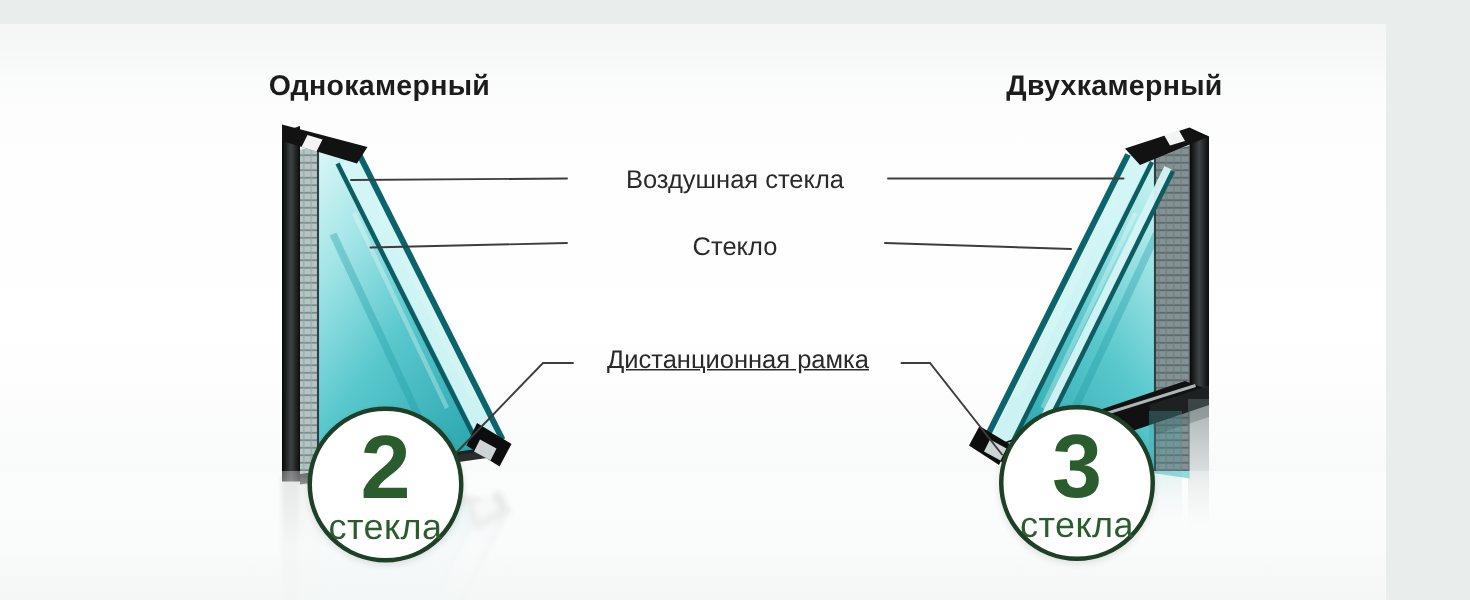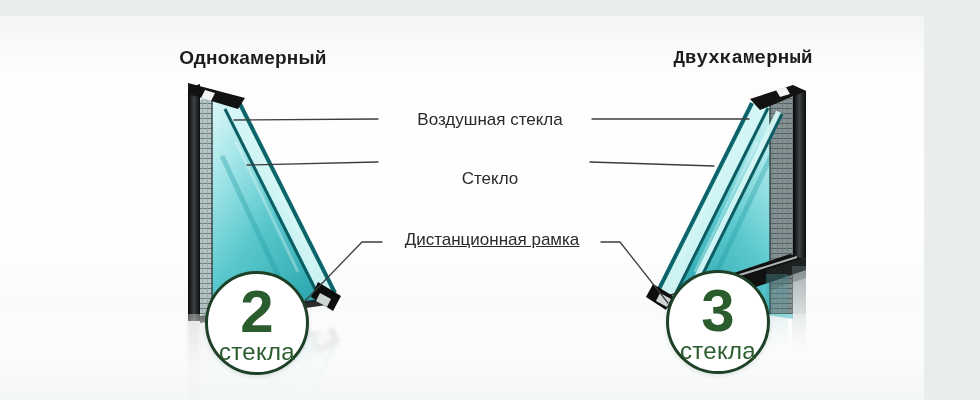--- a/index.html
+++ b/index.html
@@ -17,7 +17,7 @@
     font-size:19px;font-weight:bold;color:#1c1c1c;letter-spacing:.2px;
   }
   .title-left{left:166px;top:31px;width:174px;}
-  .title-right{left:656px;top:31px;width:174px;font-family:Liberation Mono, monospace;}
+  .title-right{left:656px;top:31px;width:174px;}
   .callout{font-size:17px;color:#2a2a2a;}
   .callout-air{left:397px;top:94px;width:186px;}
   .callout-glass{left:397px;top:153px;width:186px;}

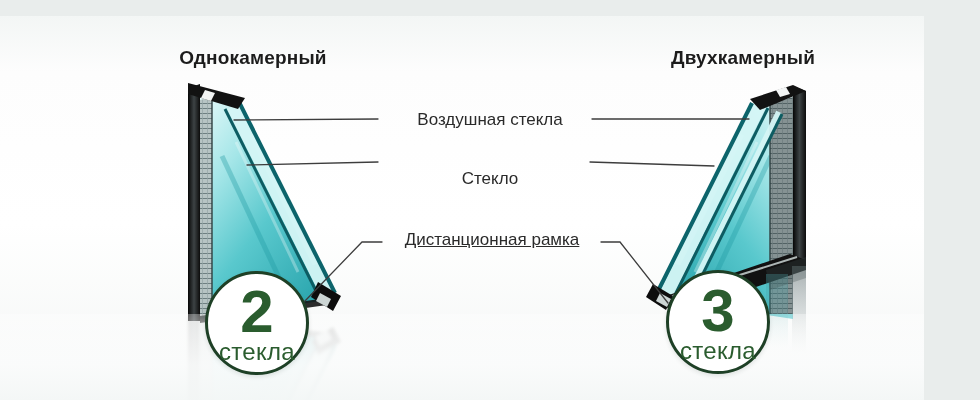--- a/index.html
+++ b/index.html
@@ -20,7 +20,7 @@
   .title-right{left:656px;top:31px;width:174px;}
   .callout{font-size:17px;color:#2a2a2a;}
   .callout-air{left:397px;top:94px;width:186px;}
-  .callout-glass{left:397px;top:153px;width:186px;}
+  .callout-glass{left:397px;top:139px;width:186px;}
   .callout-spacer{left:372px;top:214px;width:240px;text-decoration:underline;}
   .badge{
     position:absolute;z-index:4;box-sizing:border-box;

